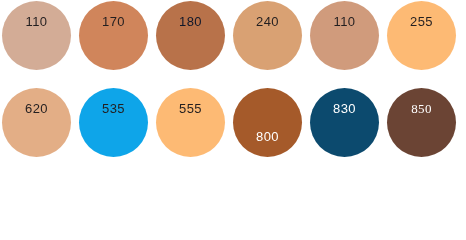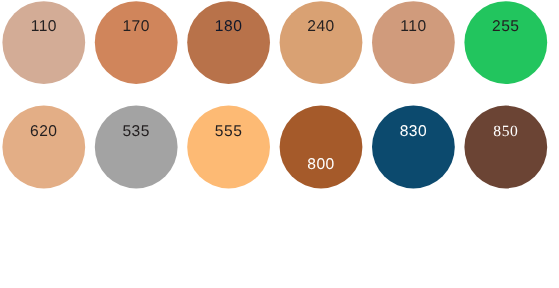--- a/index.html
+++ b/index.html
@@ -77,7 +77,7 @@
       <div class="swatch" style="background: rgb(208, 155, 124);">
         <span class="swatch-label label-dark" style="color: rgb(35, 31, 32);">110</span>
       </div>
-      <div class="swatch" style="background: #22c55e;">
+      <div class="swatch" style="background: #fdba74;">
         <span class="swatch-label label-dark" style="color: rgb(35, 31, 32);">255</span>
       </div>
     </div>

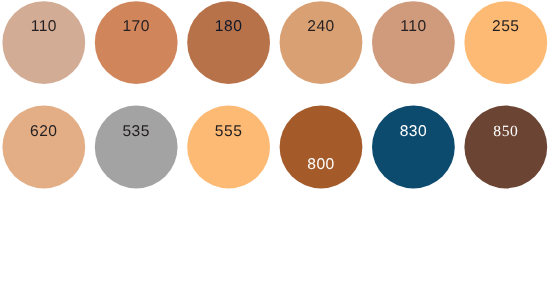--- a/index.html
+++ b/index.html
@@ -85,7 +85,7 @@
       <div class="swatch offset-first" style="background: rgb(227, 174, 134);">
         <span class="swatch-label label-dark" style="color: rgb(35, 31, 32);">620</span>
       </div>
-      <div class="swatch" style="background: #a3a3a3;">
+      <div class="swatch" style="background: #0ea5e9;">
         <span class="swatch-label label-dark" style="color: rgb(35, 31, 32);">535</span>
       </div>
       <div class="swatch" style="background: #fdba74;">

